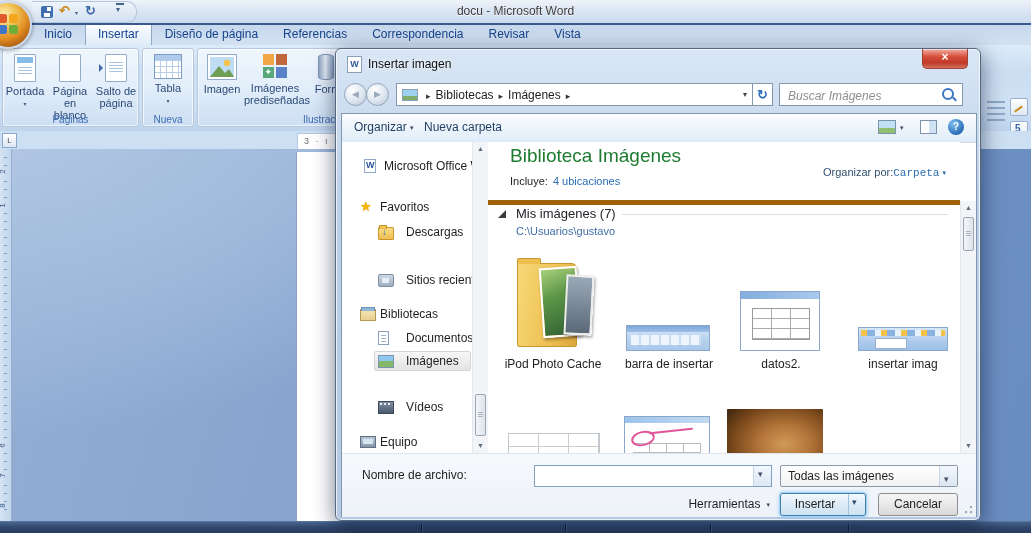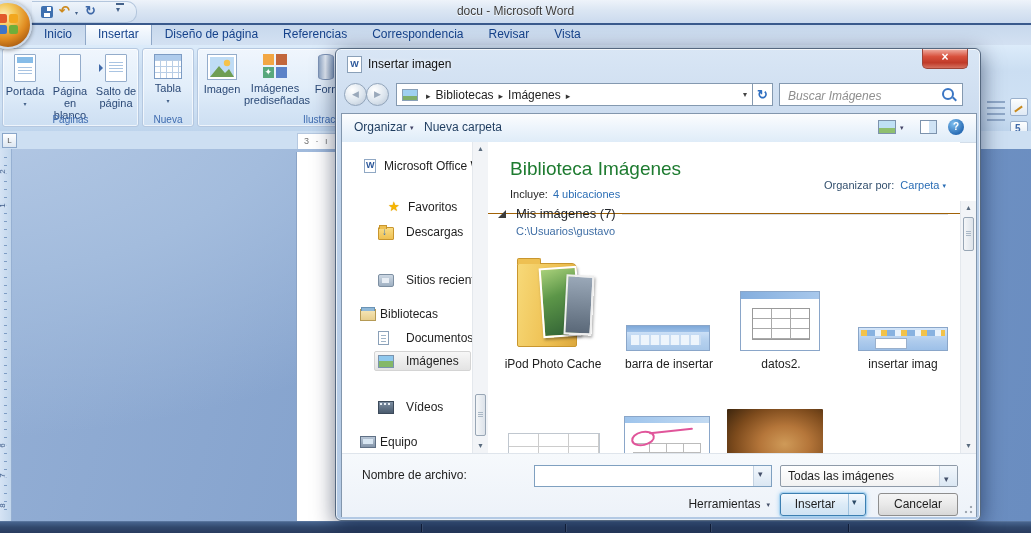--- a/index.html
+++ b/index.html
@@ -194,7 +194,7 @@
   .list-thumb{top:16px;height:34px;}
 
   .mainpane{position:absolute;left:146px;top:0;width:472px;height:100%;background:#fff;}
-  .mhead{position:absolute;left:0;top:13px;right:0;height:58px;border-bottom:1px solid #a16207;}
+  .mhead{position:absolute;left:0;top:0;right:0;height:58px;border-bottom:5px solid #a16207;}
   .libname{position:absolute;left:22px;top:3px;font-size:19px;color:#1e7b30;}
   .inc{position:absolute;left:22px;top:33px;font-size:11px;color:#1e1e1e;}
   .inc a{color:#2a6db5;text-decoration:none;margin-left:5px;}

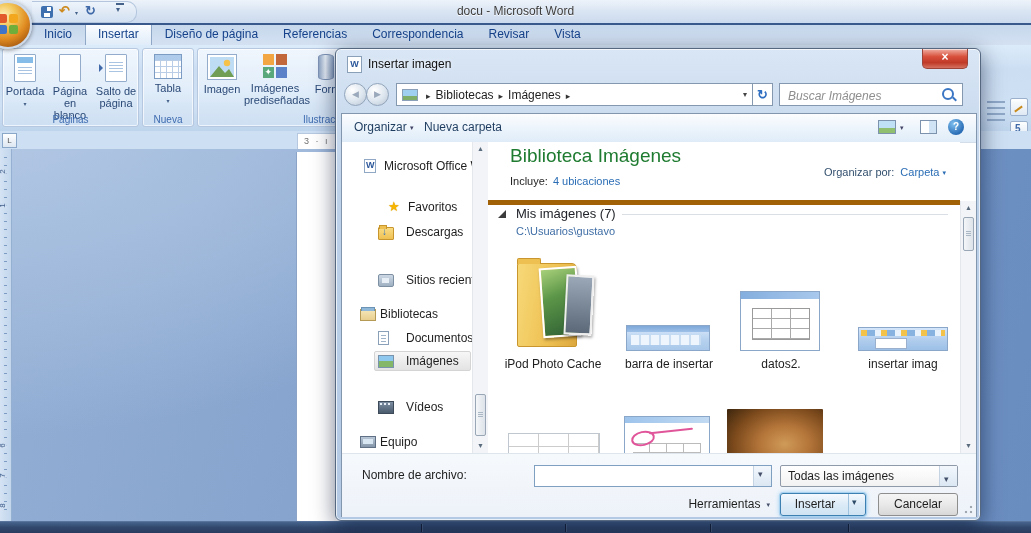--- a/index.html
+++ b/index.html
@@ -199,7 +199,7 @@
   .inc{position:absolute;left:22px;top:33px;font-size:11px;color:#1e1e1e;}
   .inc a{color:#2a6db5;text-decoration:none;margin-left:5px;}
   .arrange{position:absolute;right:14px;top:24px;font-size:11px;color:#33506e;}
-  .arrange a{color:#2a6db5;text-decoration:none;margin-left:6px;}
+  .arrange a{color:#2a6db5;text-decoration:none;font-family:Liberation Mono, monospace;}
   .arrange em{font-size:7px;color:#2a6db5;vertical-align:1px;margin-left:3px;}
   .mlist{position:absolute;left:0;top:59px;right:0;bottom:0;overflow:hidden;}
   .gtri{position:absolute;left:10px;top:9px;width:0;height:0;border-left:8px solid transparent;border-bottom:8px solid #3c3c3c;}

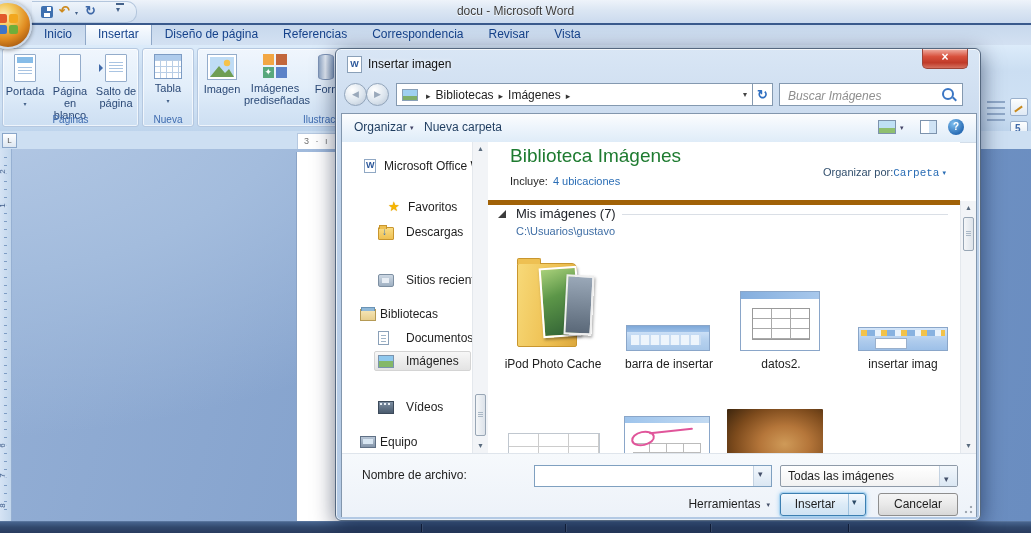--- a/index.html
+++ b/index.html
@@ -436,7 +436,7 @@
             <span class="nico ico-word" style="left:22px;"></span>
             <span class="nlabel" style="left:42px;">Microsoft Office W</span>
           </div>
-          <div class="nitem lv0" style="top:55px;margin-left:28px;">
+          <div class="nitem lv0" style="top:55px;">
             <span class="nico ico-star"></span>
             <span class="nlabel">Favoritos</span>
           </div>

